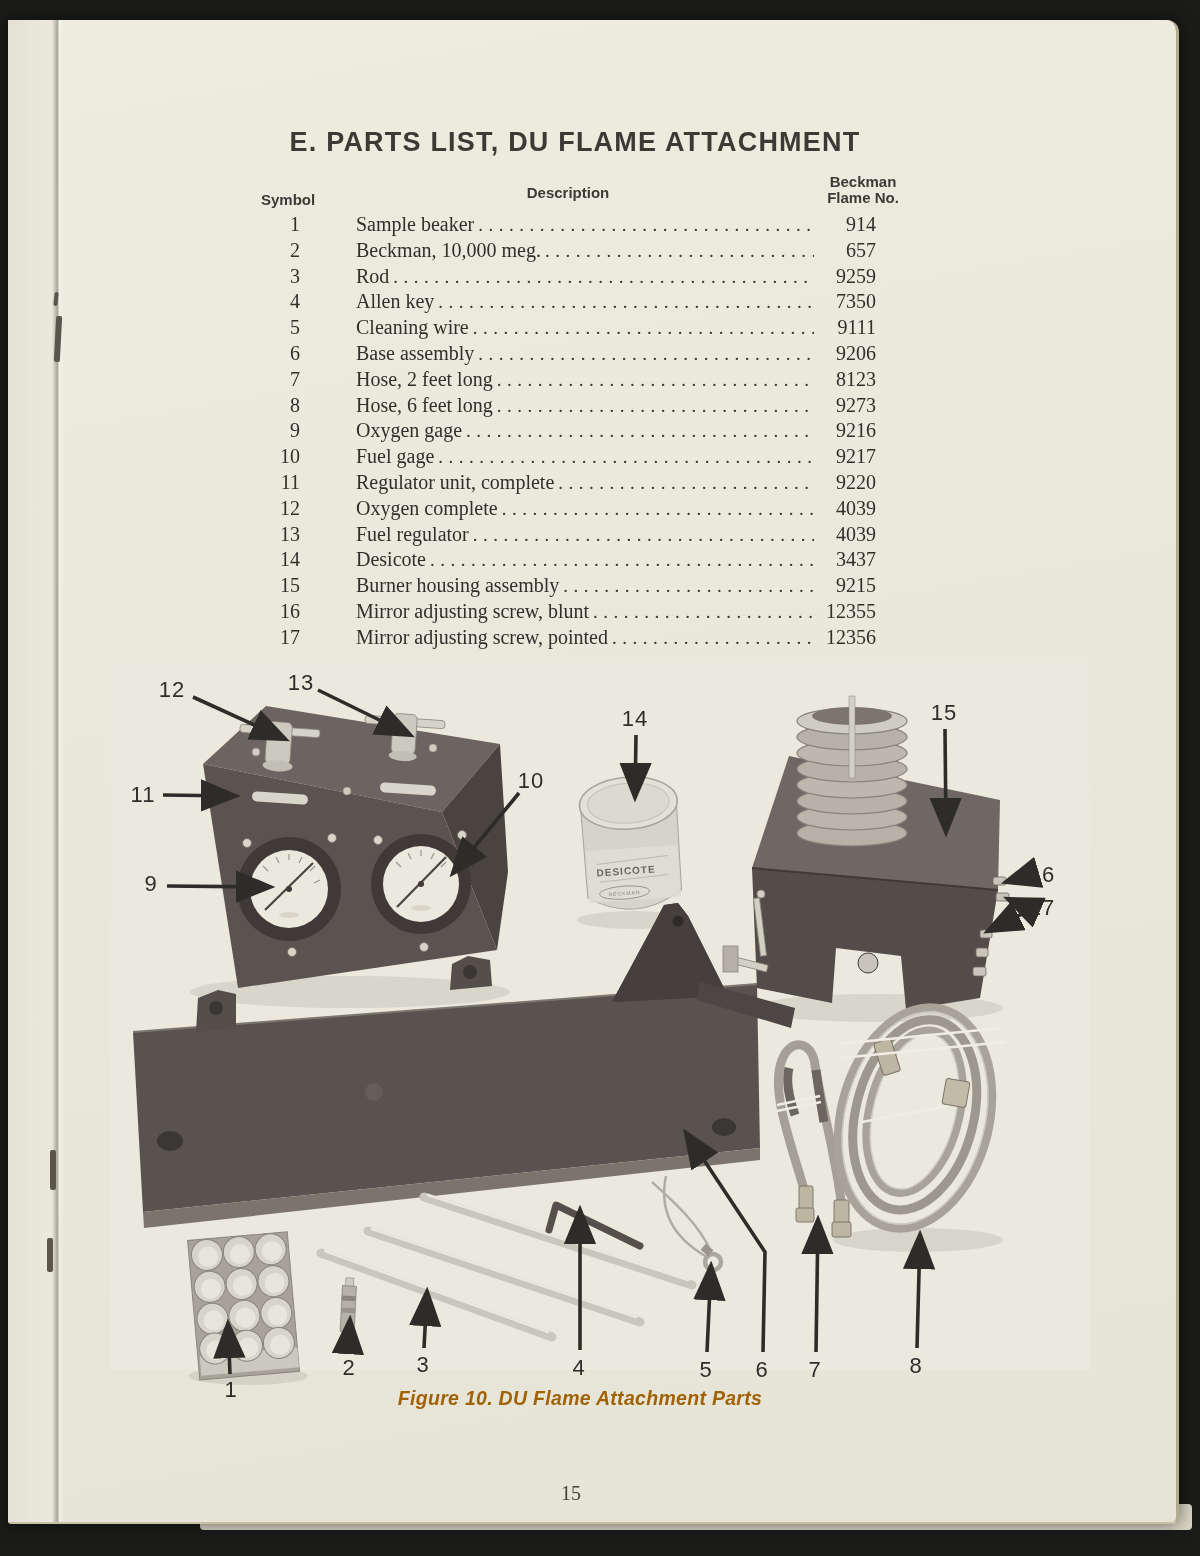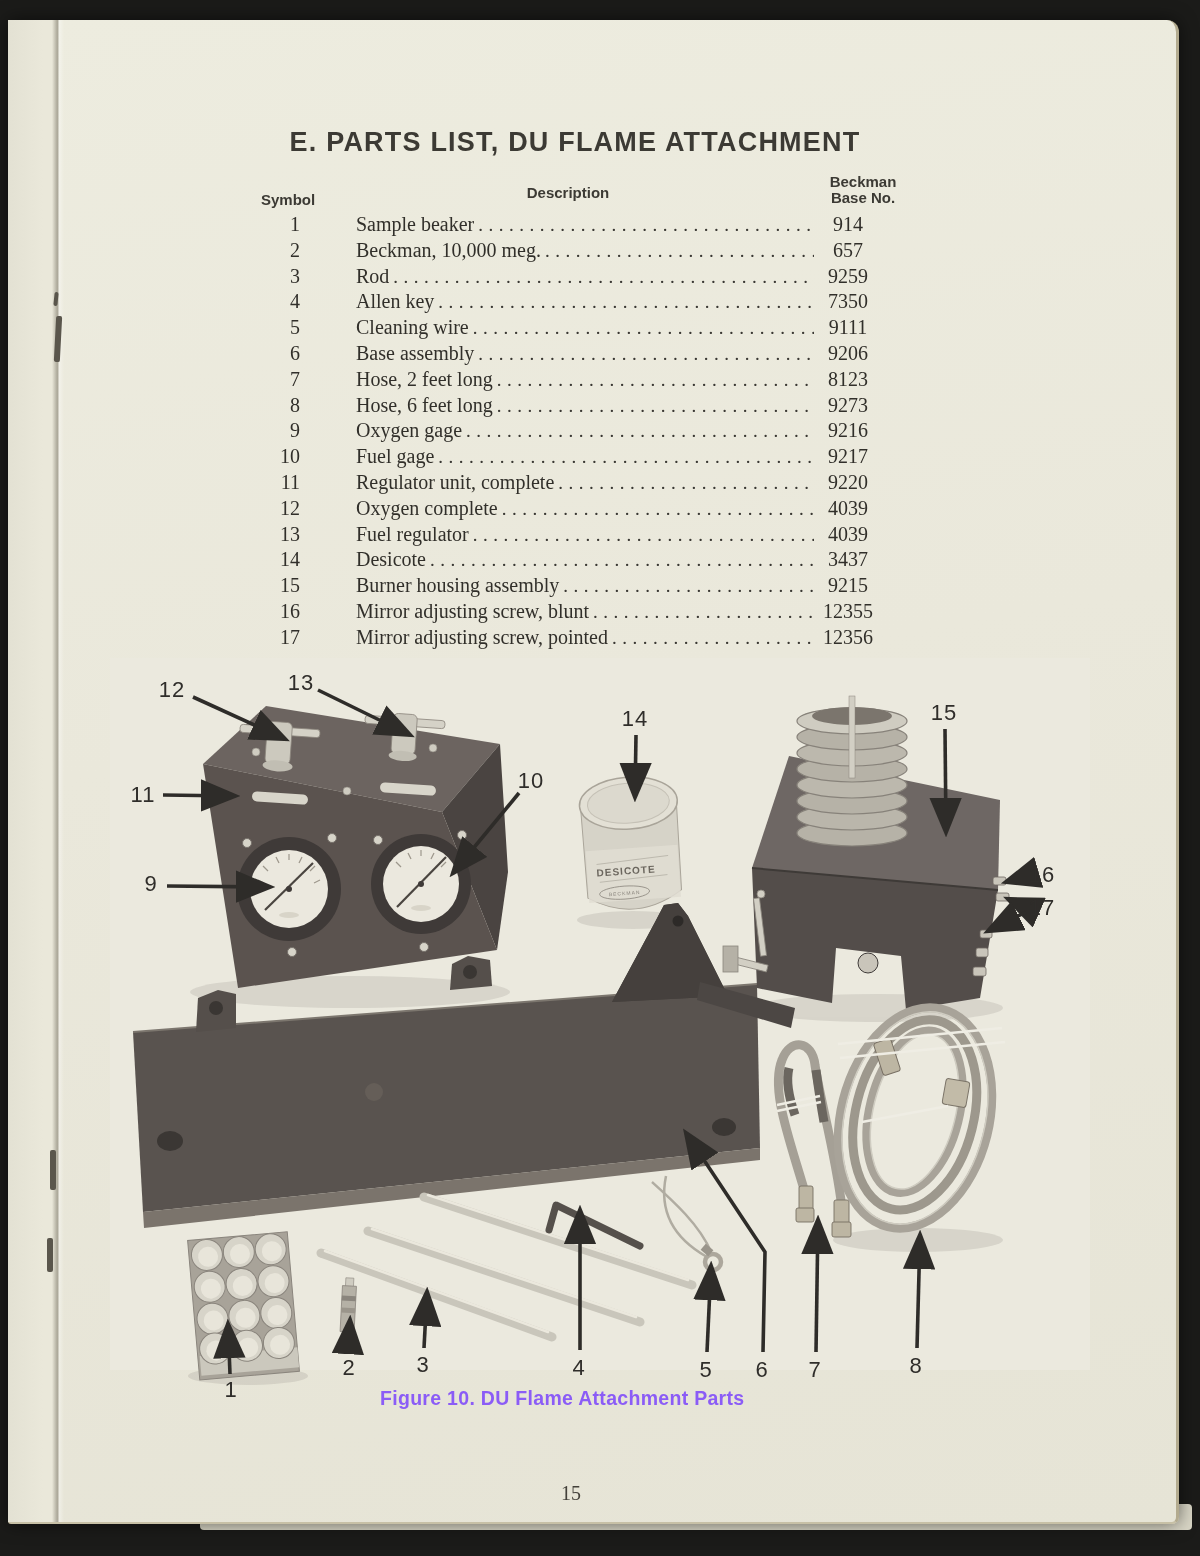--- a/index.html
+++ b/index.html
@@ -63,7 +63,7 @@
   <div class="th th-desc">Description</div>
   <div class="th th-part">
     <div>Beckman</div>
-    <div>Base No.</div>
+    <div>Flame No.</div>
   </div>
 
   <div class="rows">

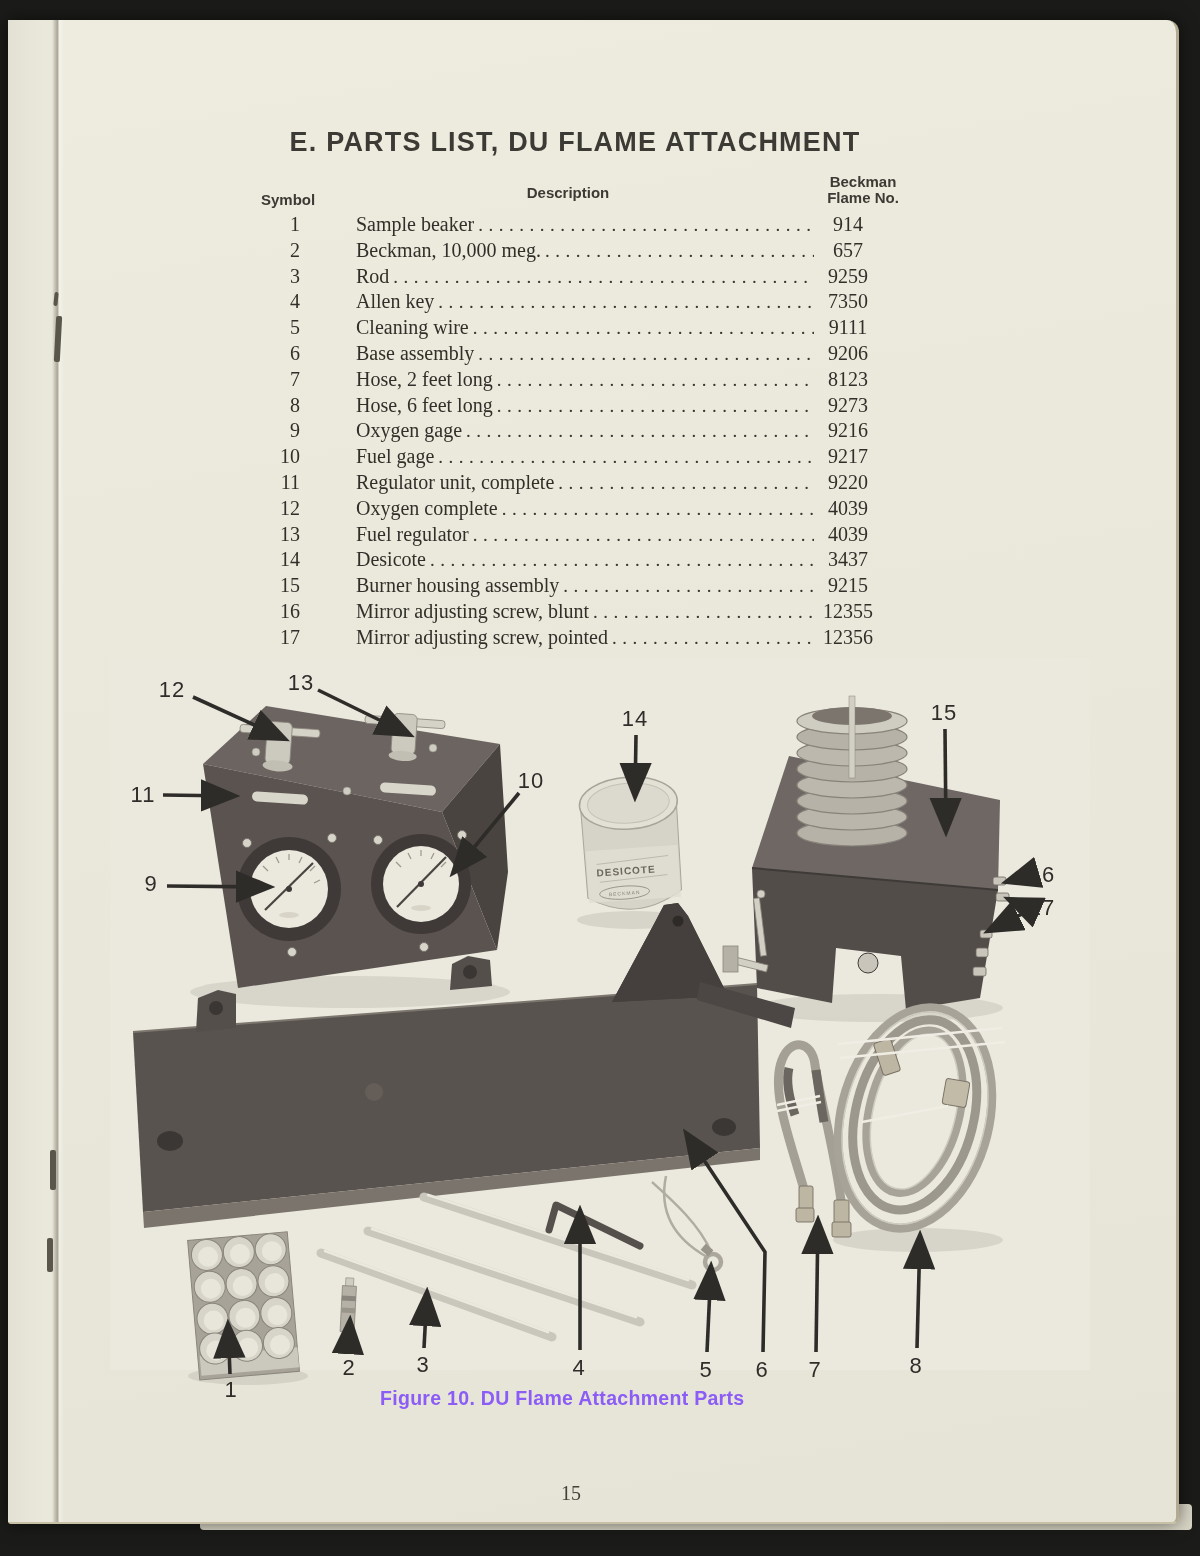--- a/index.html
+++ b/index.html
@@ -33,7 +33,7 @@
   .td-dots{flex:1;overflow:hidden;white-space:nowrap;margin:0 6px 0 4px;}
   .td-dots::after{content:"..................................................................................";
                   letter-spacing:5.5px;font-size:19px;color:#3a3833;}
-  .td-part{width:56px;text-align:center;flex:none;}
+  .td-part{width:56px;text-align:right;flex:none;}
   .fig-caption{position:absolute;left:380px;top:1387px;width:400px;text-align:left;
                font-size:19.5px;font-weight:700;letter-spacing:.3px;color:#8b5cf6;}
   .page-no{position:absolute;left:536px;top:1482px;width:70px;text-align:center;

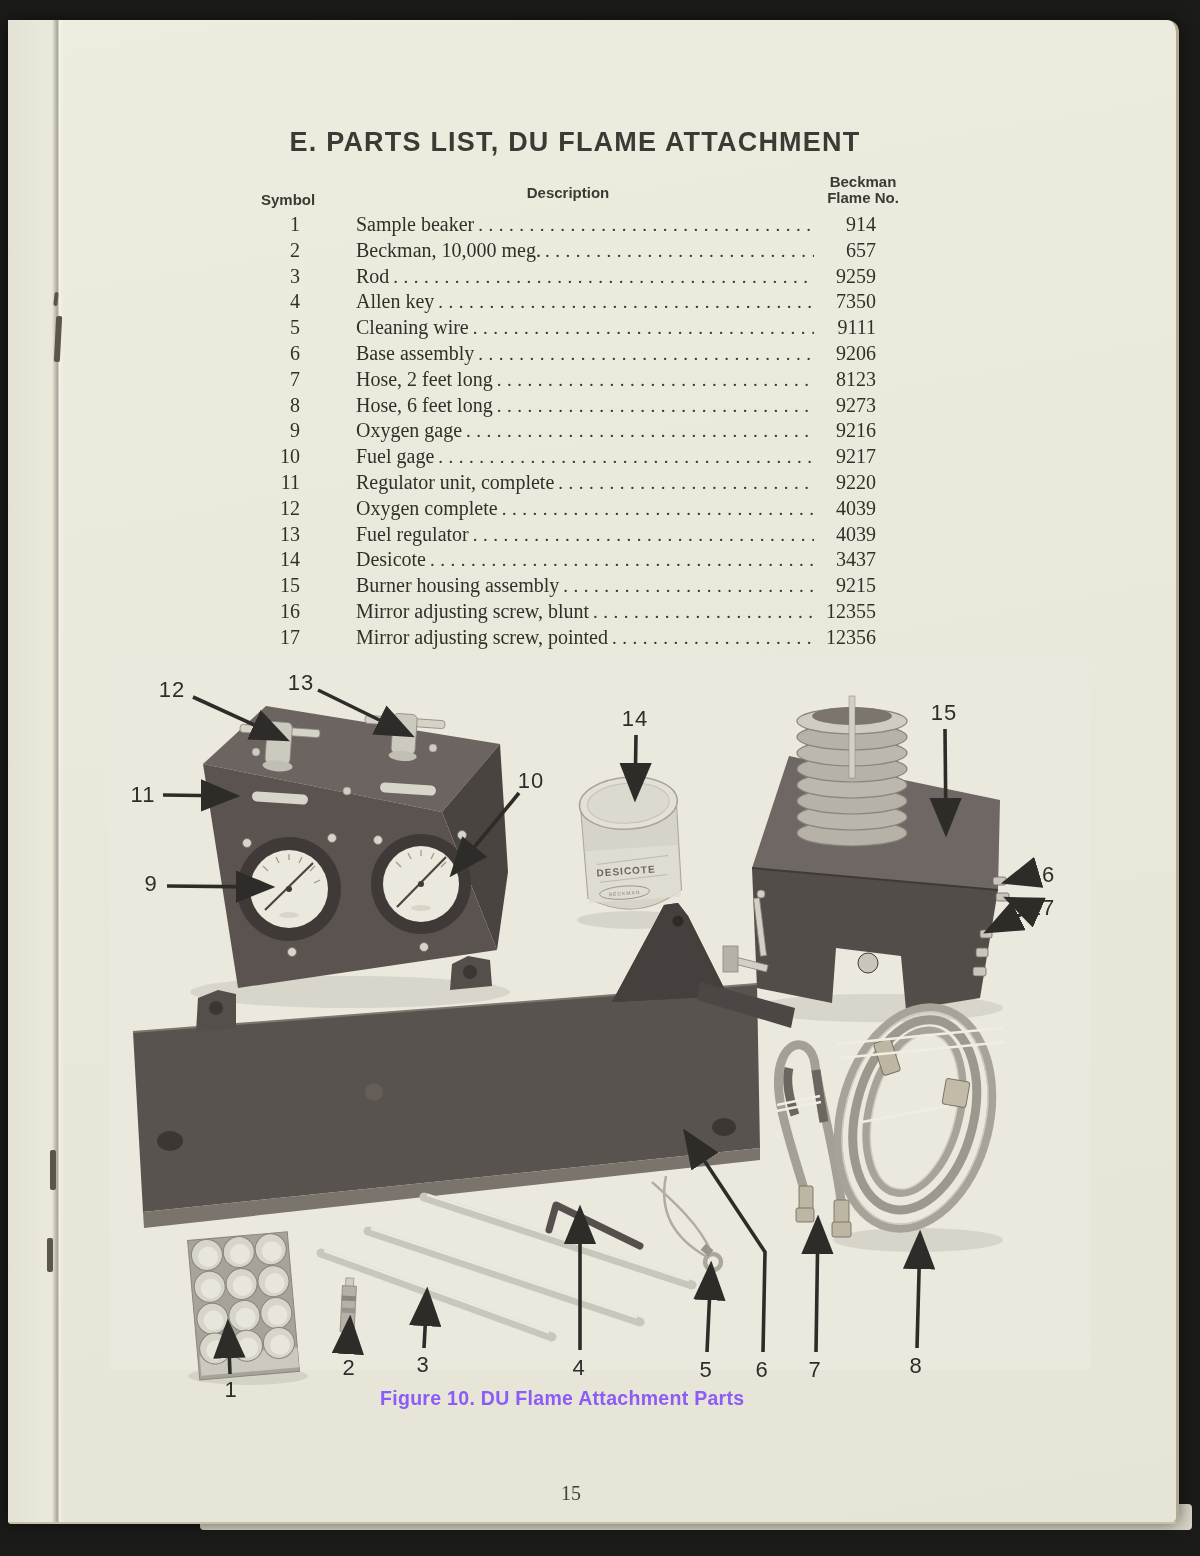--- a/index.html
+++ b/index.html
@@ -34,8 +34,8 @@
   .td-dots::after{content:"..................................................................................";
                   letter-spacing:5.5px;font-size:19px;color:#3a3833;}
   .td-part{width:56px;text-align:right;flex:none;}
-  .fig-caption{position:absolute;left:380px;top:1387px;width:400px;text-align:left;
-               font-size:19.5px;font-weight:700;letter-spacing:.3px;color:#8b5cf6;}
+  .fig-caption{position:absolute;left:380px;top:1387px;width:400px;text-align:center;
+               font-size:19.5px;font-weight:700;letter-spacing:.3px;color:#a16207;font-style:italic;}
   .page-no{position:absolute;left:536px;top:1482px;width:70px;text-align:center;
            font-family:"Liberation Serif",serif;font-size:20px;color:#43403a;}
   

